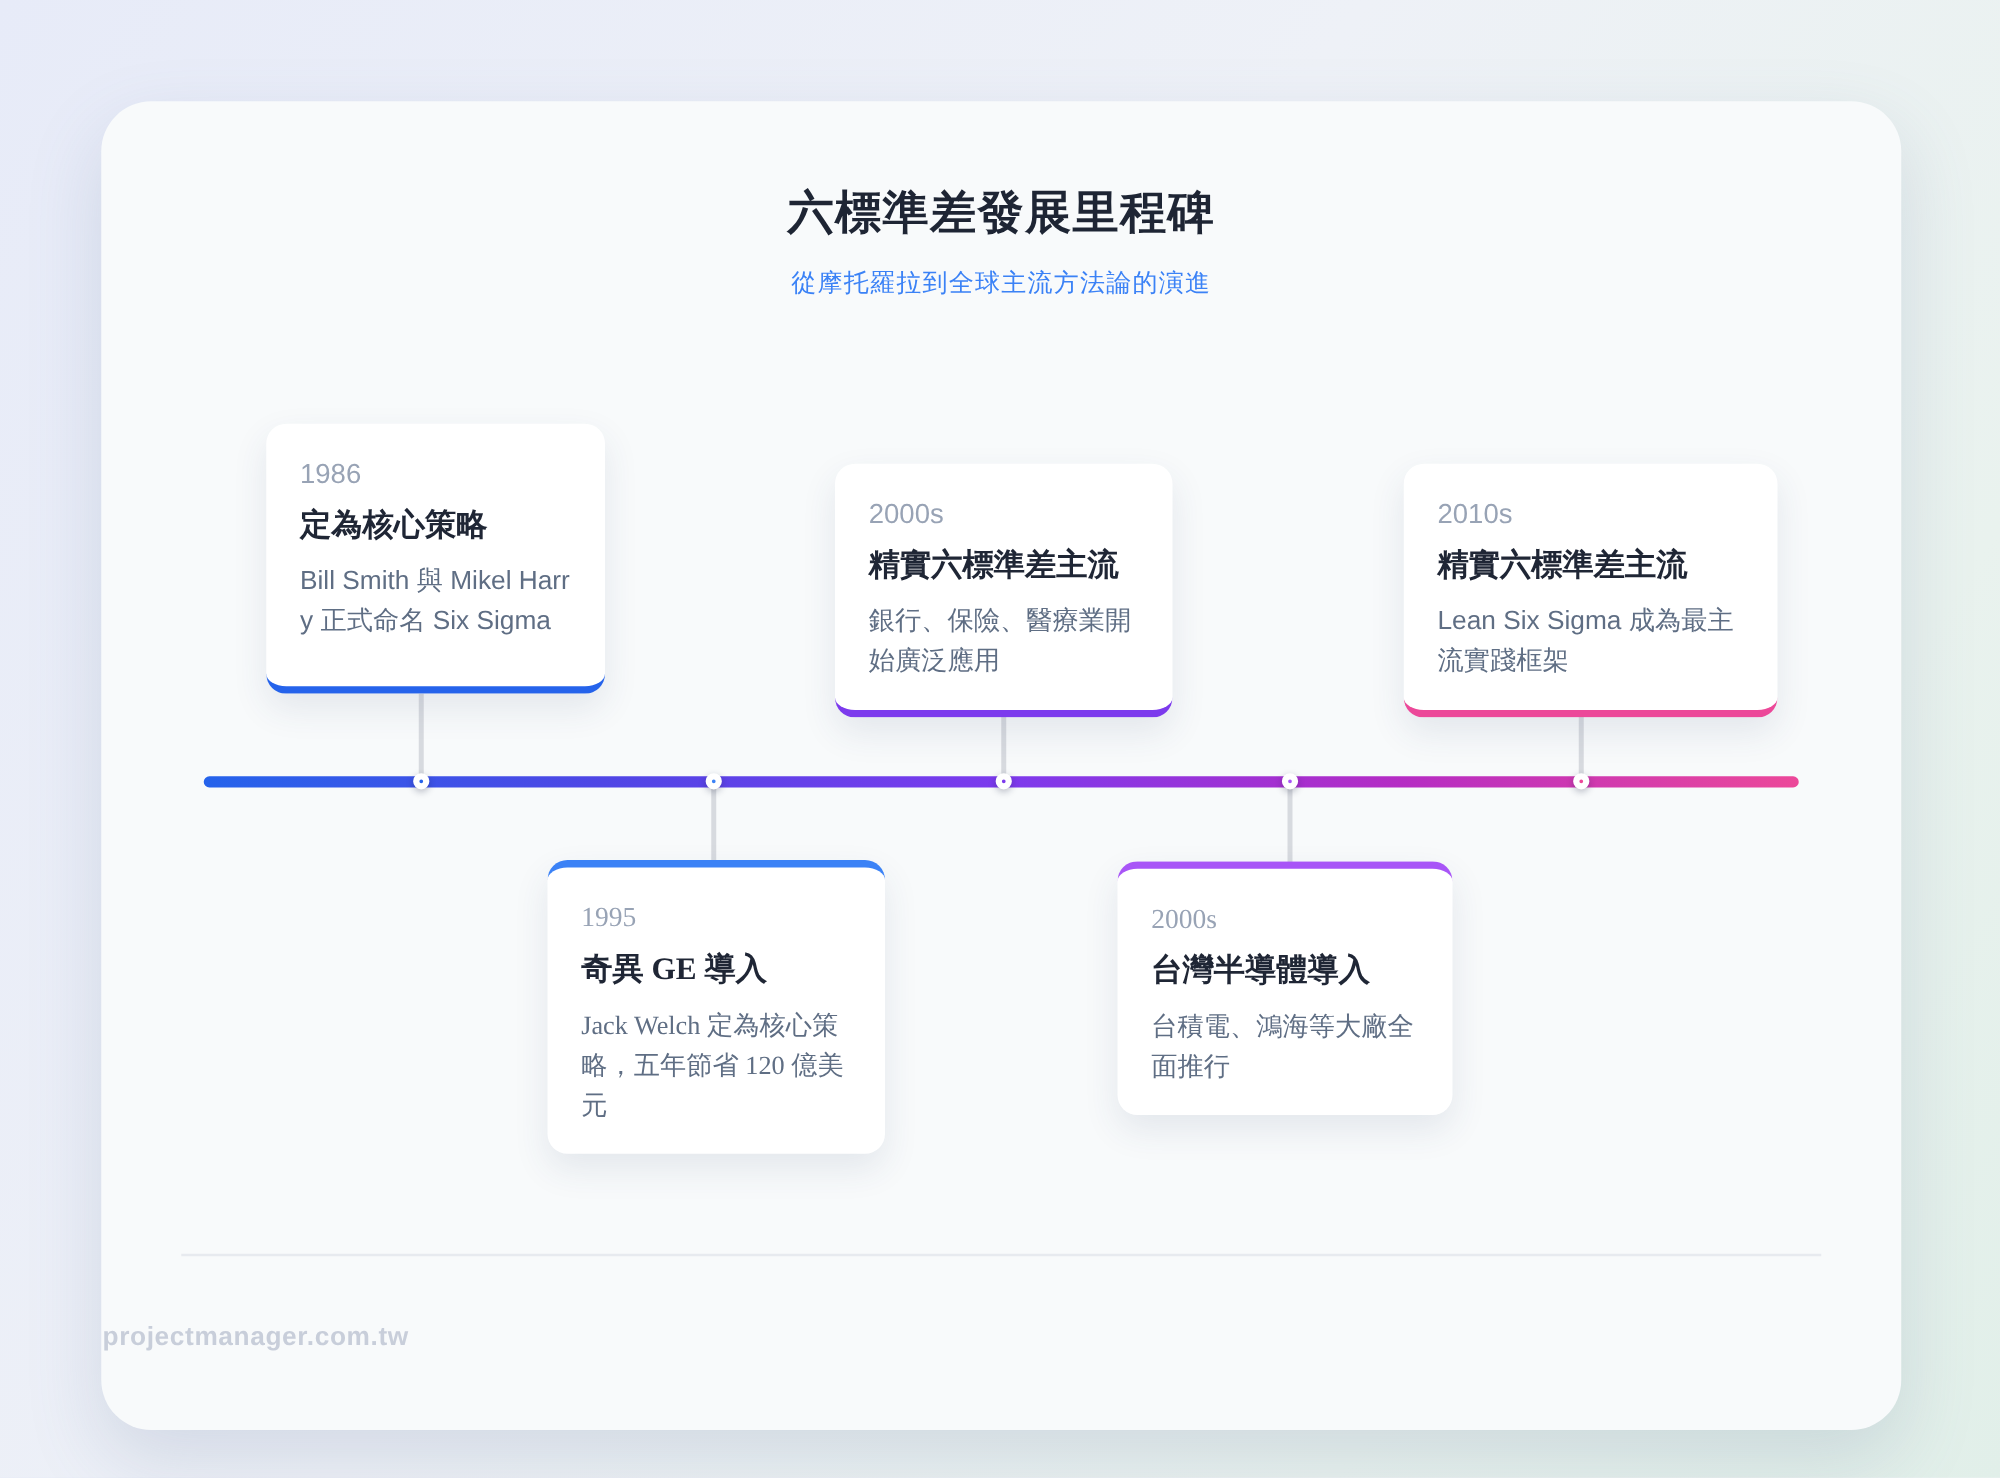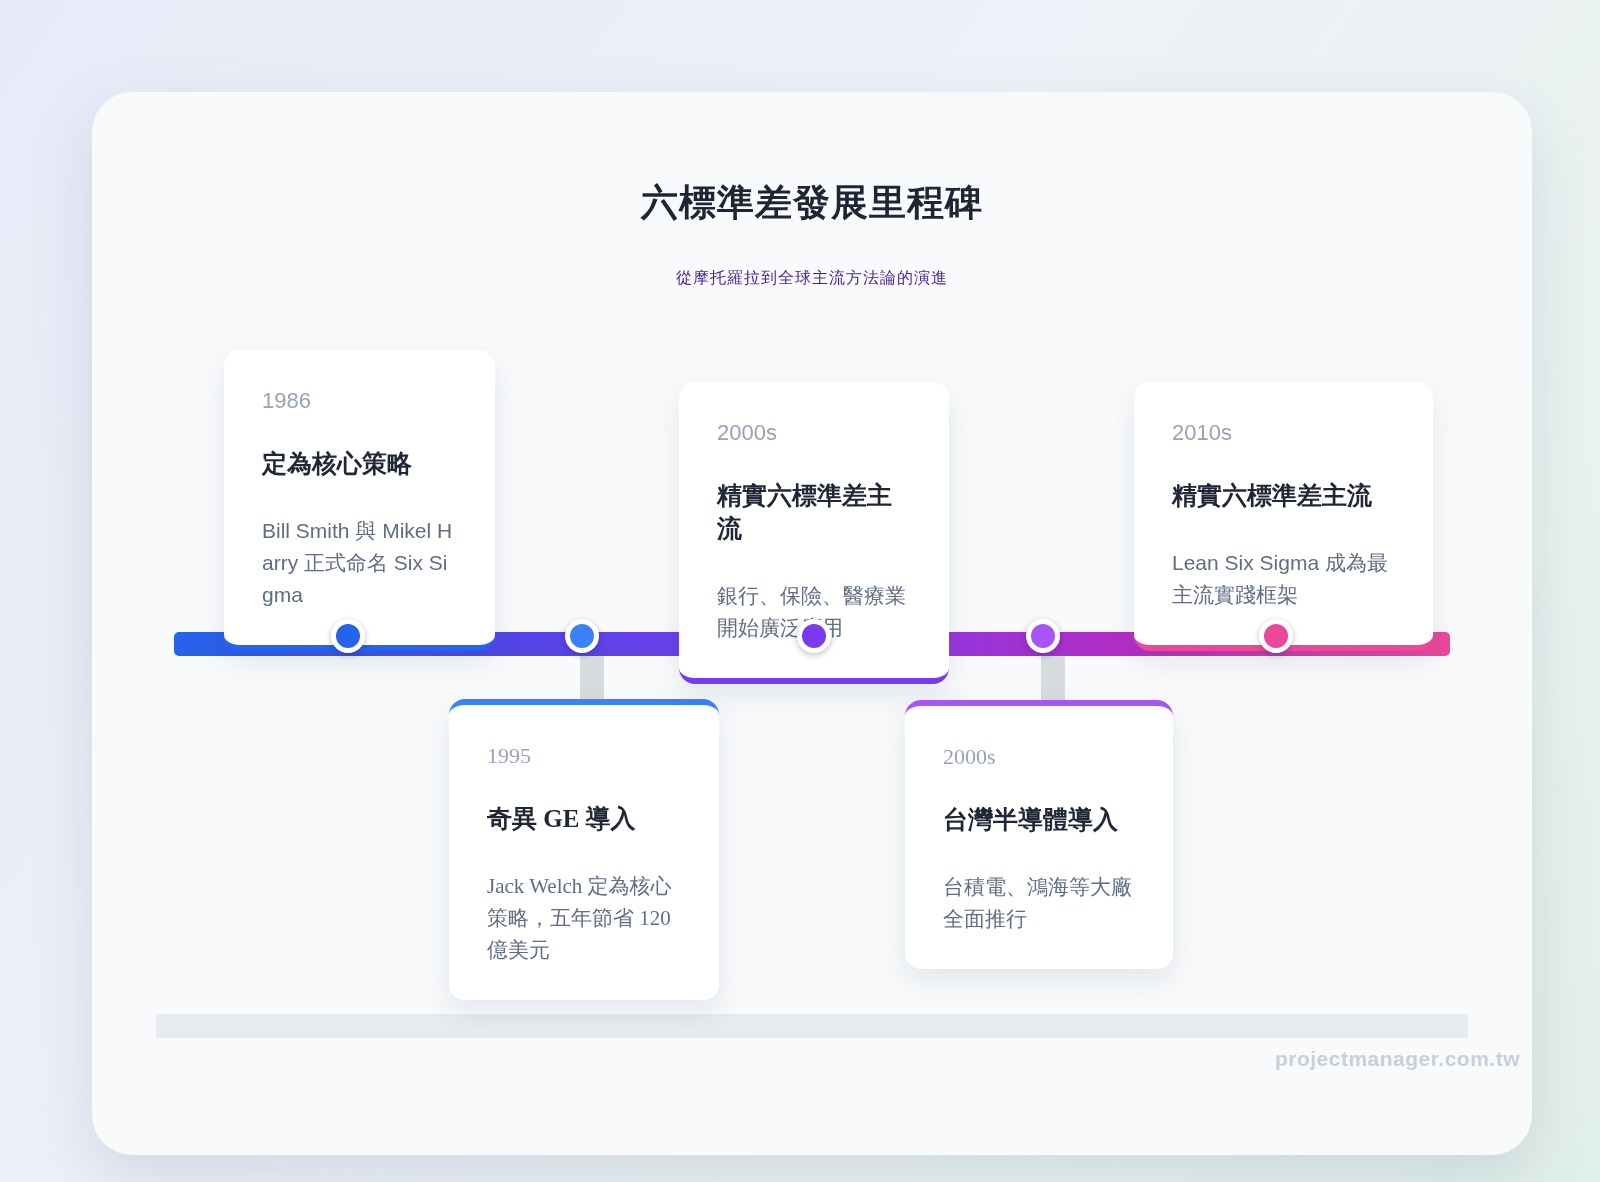--- a/index.html
+++ b/index.html
@@ -2,7 +2,7 @@
 <html><head>
 <meta charset="utf-8">
 <style>
-  * { margin: 0; padding: 12px; box-sizing: border-box; }
+  * { margin: 0; padding: 1px; box-sizing: border-box; }
   html, body { width: 1600px; height: 1182px; }
   body {
     font-family: "Liberation Sans", "DejaVu Sans", sans-serif;

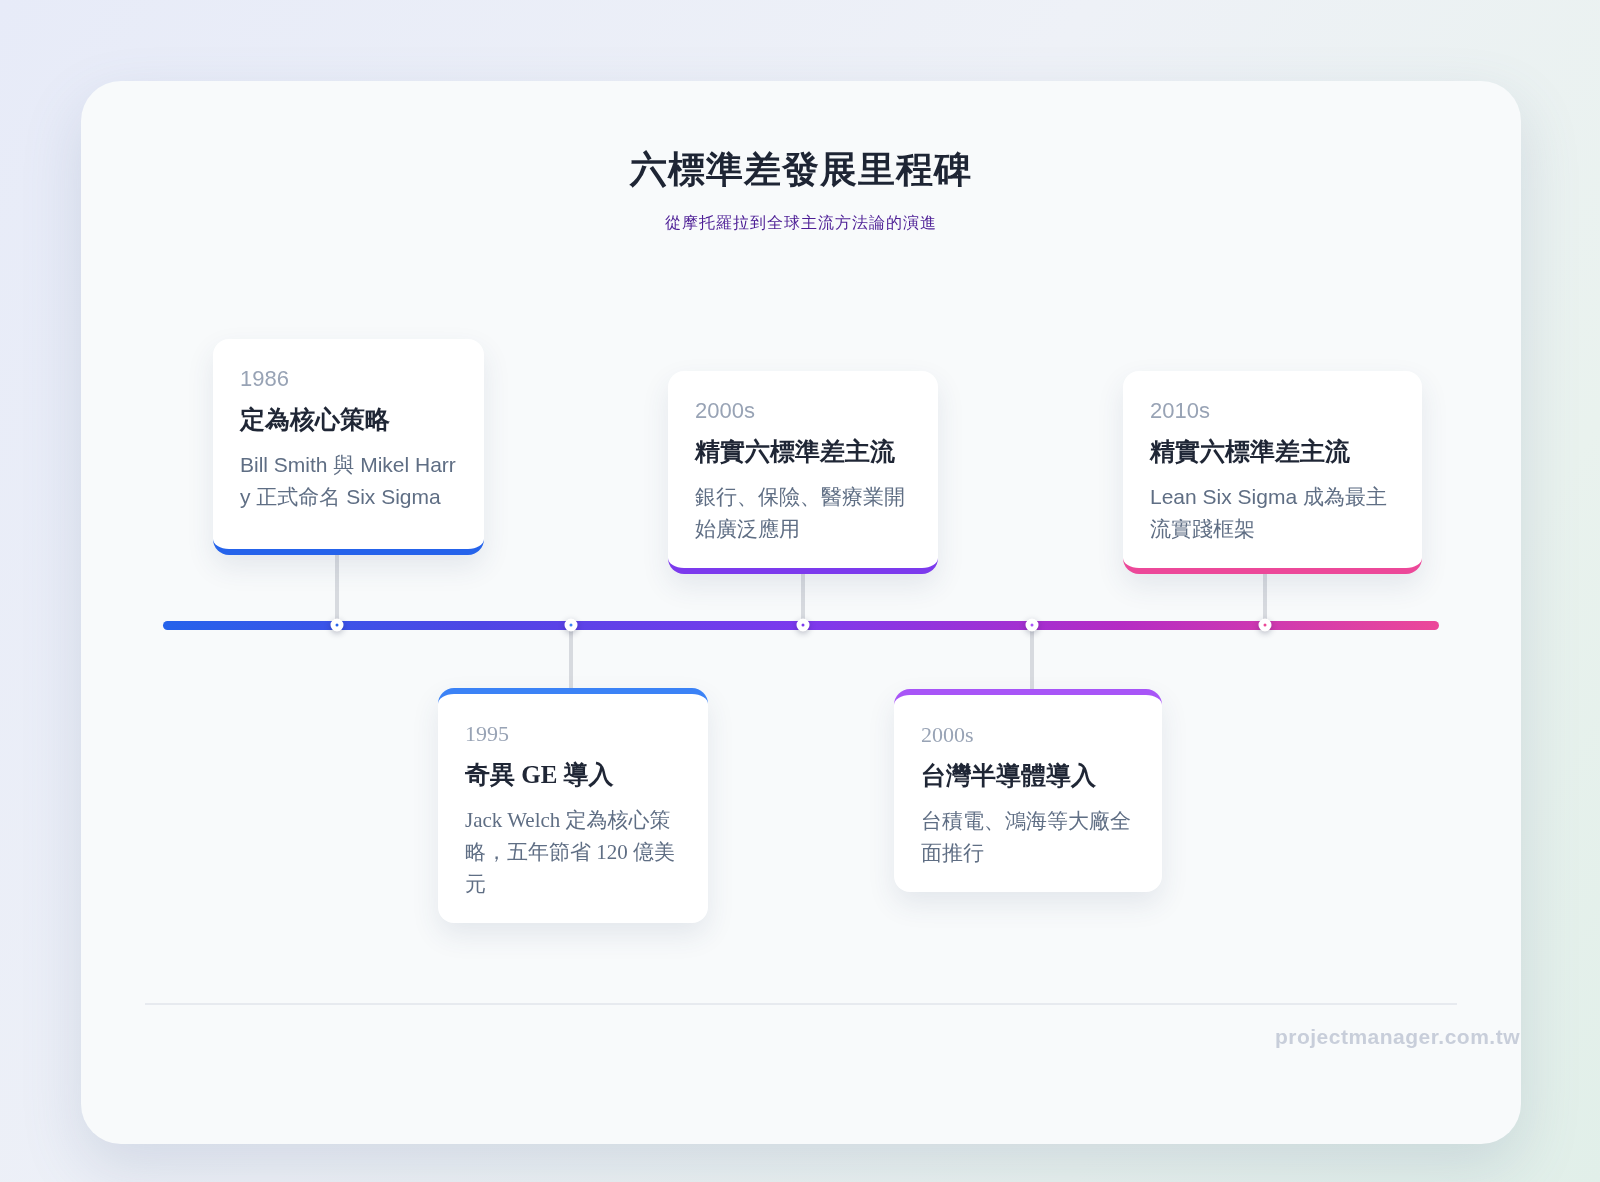--- a/index.html
+++ b/index.html
@@ -27,8 +27,8 @@
   }
   .page-subtitle {
     margin-top: 16px;
-    font-size: 16px;
-    color: #4c1d95;
+    font-size: 20px;
+    color: #3b82f6;
     letter-spacing: 1px;
   }
   .timeline { position: absolute; left: 0; top: 14px; width: 100%; height: 100%; }

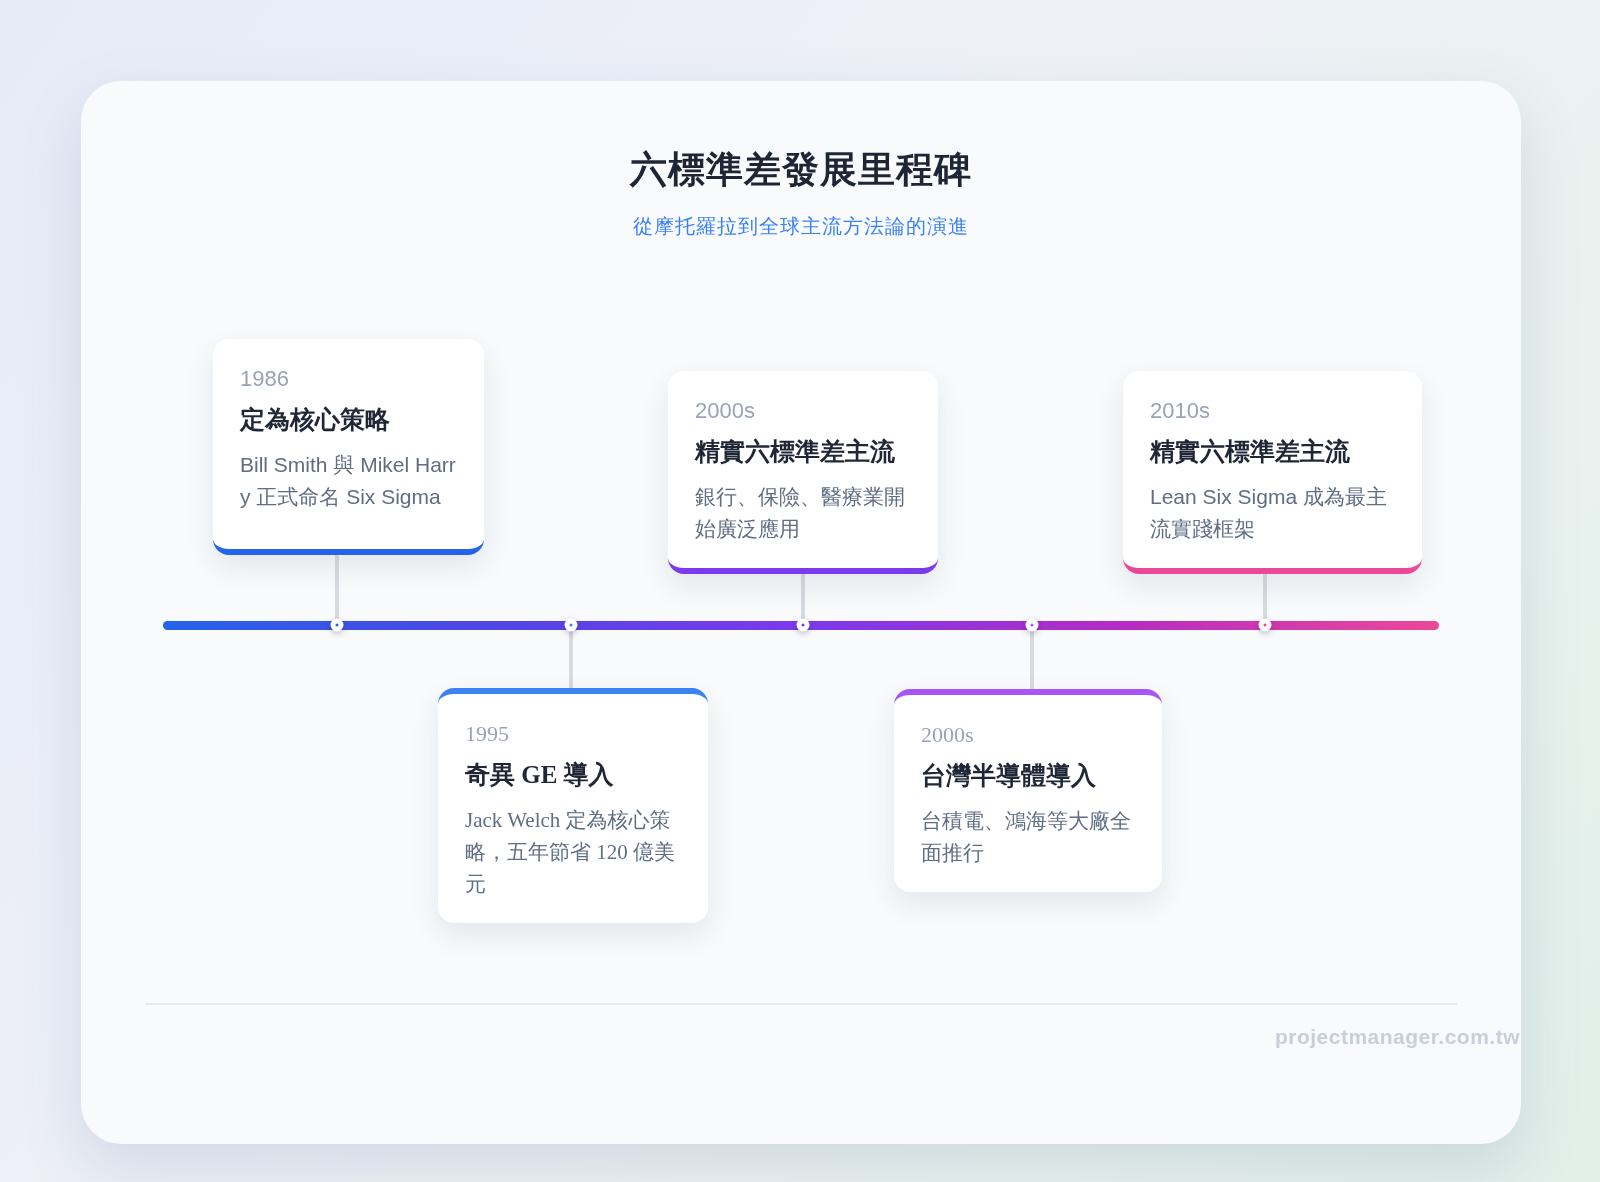--- a/index.html
+++ b/index.html
@@ -111,8 +111,8 @@
   .footer-text {
     position: absolute;
     left: 0; right: 0;
-    top: 943px;
-    text-align: right;
+    top: 976px;
+    text-align: left;
     font-size: 21px;
     font-weight: 700;
     color: #c8ceda;

